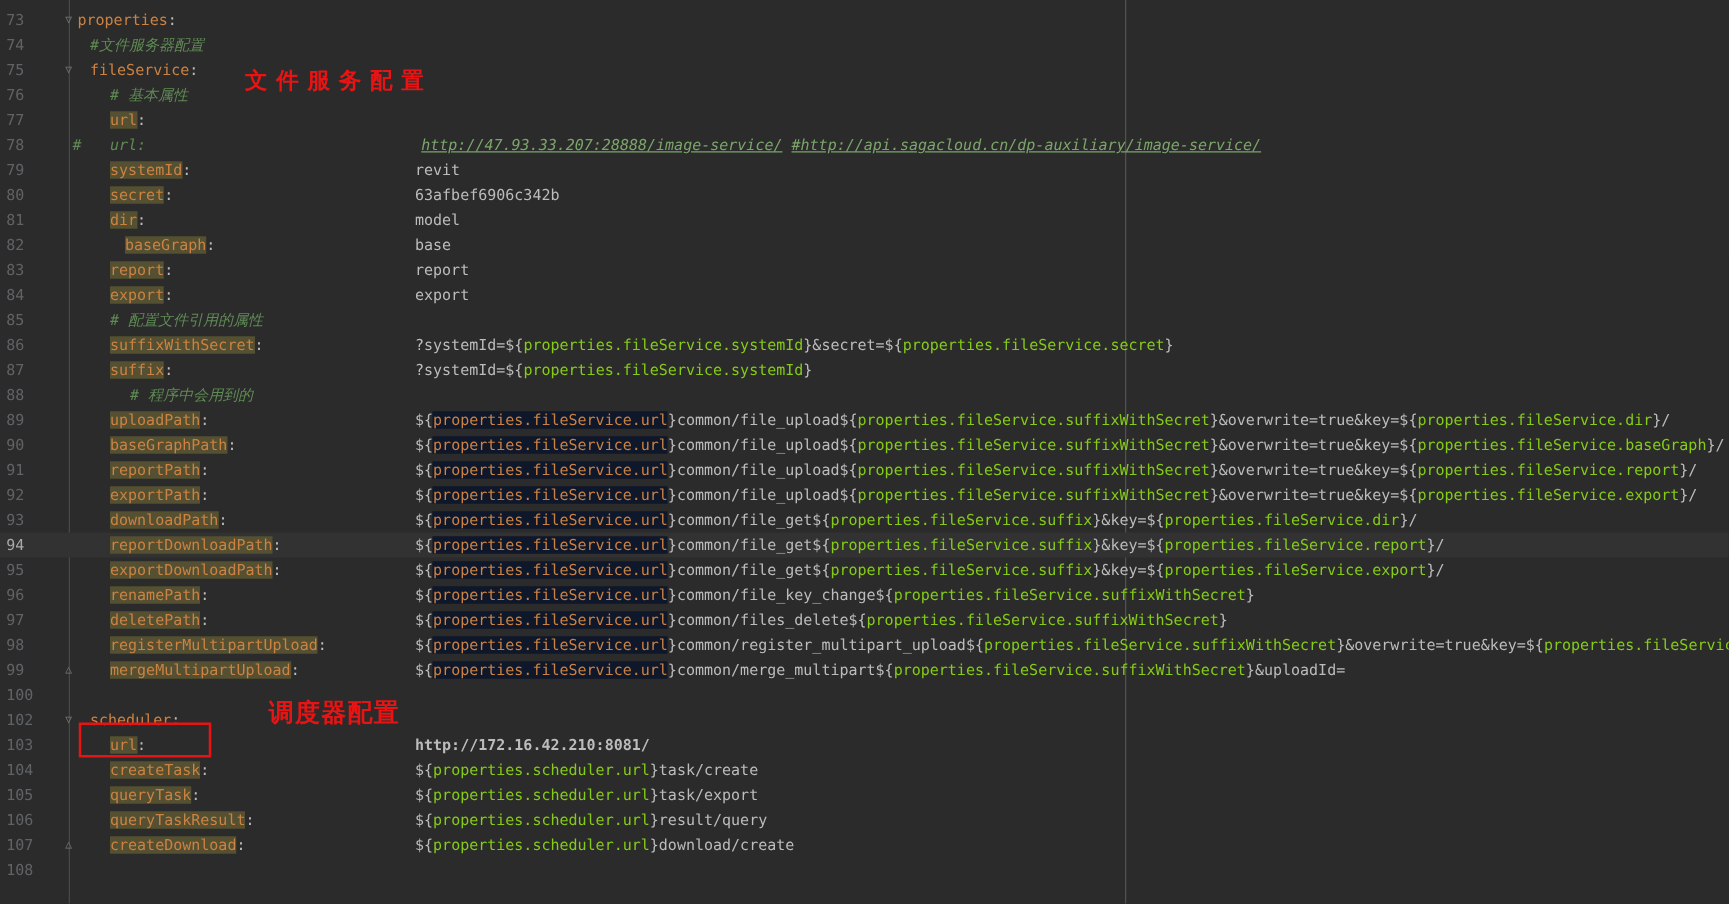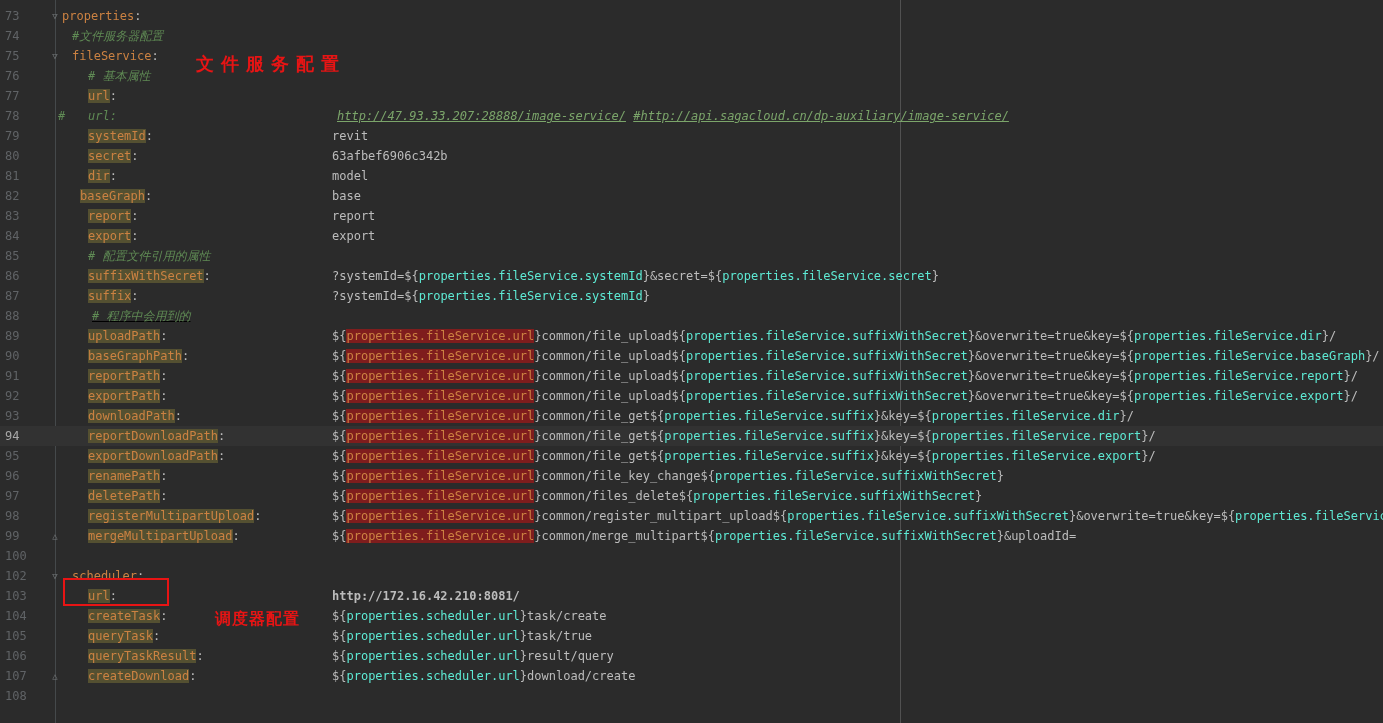--- a/index.html
+++ b/index.html
@@ -45,7 +45,7 @@
       <div class="row"><span class="num">79</span><span class="seg" style="left: 88px;"><span class="t-k">systemId</span><span class="t-p">:</span></span><span class="seg" style="left: 332px;"><span class="t-p">revit</span></span></div>
       <div class="row"><span class="num">80</span><span class="seg" style="left: 88px;"><span class="t-k">secret</span><span class="t-p">:</span></span><span class="seg" style="left: 332px;"><span class="t-p">63afbef6906c342b</span></span></div>
       <div class="row"><span class="num">81</span><span class="seg" style="left: 88px;"><span class="t-k">dir</span><span class="t-p">:</span></span><span class="seg" style="left: 332px;"><span class="t-p">model</span></span></div>
-      <div class="row"><span class="num">82</span><span class="seg" style="left: 80px;"><span class="t-k">baseGraph</span><span class="t-p">:</span></span><span class="seg" style="left: 332px;"><span class="t-p">base</span></span></div>
+      <div class="row"><span class="num">82</span><span class="seg" style="left: 100px;"><span class="t-k">baseGraph</span><span class="t-p">:</span></span><span class="seg" style="left: 332px;"><span class="t-p">base</span></span></div>
       <div class="row"><span class="num">83</span><span class="seg" style="left: 88px;"><span class="t-k">report</span><span class="t-p">:</span></span><span class="seg" style="left: 332px;"><span class="t-p">report</span></span></div>
       <div class="row"><span class="num">84</span><span class="seg" style="left: 88px;"><span class="t-k">export</span><span class="t-p">:</span></span><span class="seg" style="left: 332px;"><span class="t-p">export</span></span></div>
       <div class="row"><span class="num">85</span><span class="seg" style="left: 88px;"><span class="t-c"># 配置文件引用的属性</span></span></div>

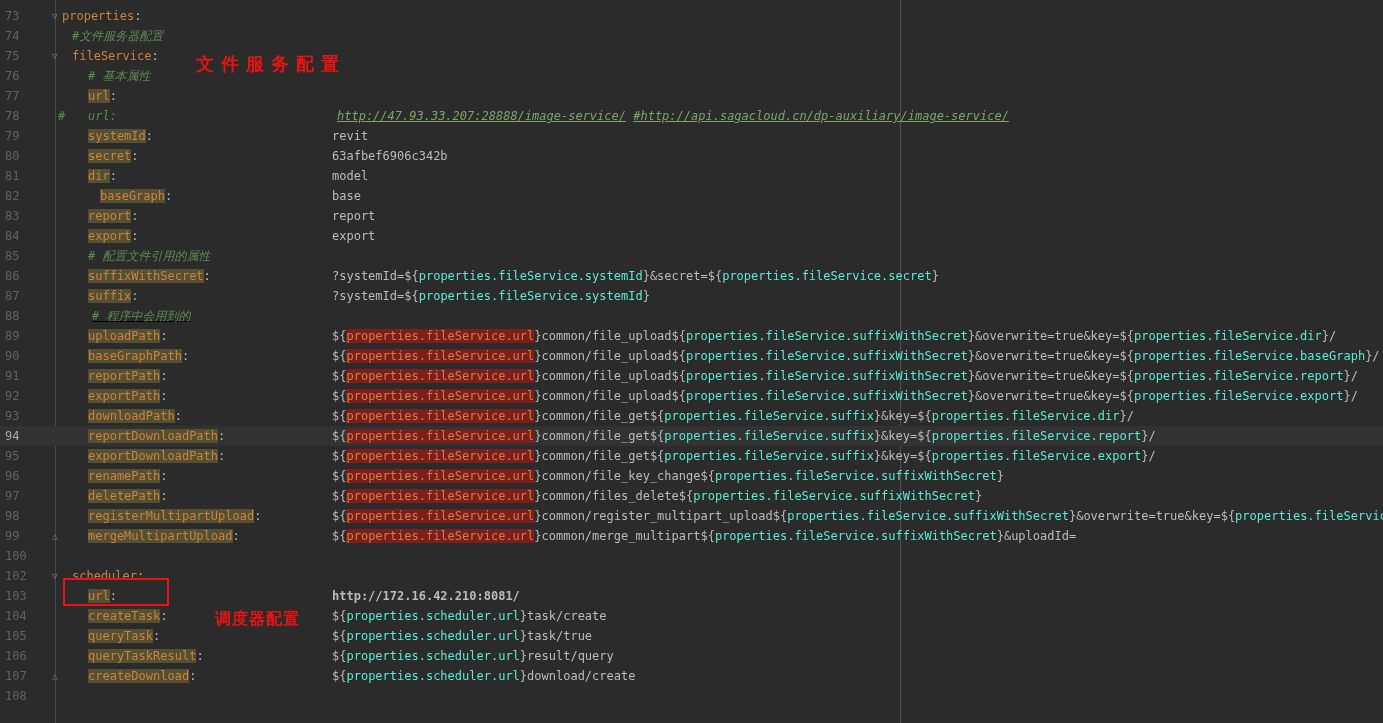--- a/index.html
+++ b/index.html
@@ -21,7 +21,7 @@
   .t-p{color:#bcbcbc;}
   .t-c{color:#5f8a54;font-style:italic;}
   .t-l{color:#7ba56a;font-style:italic;text-decoration:underline;}
-  .t-r{color:#5eead4;}
+  .t-r{color:#84cc16;}
   .t-rh{color:#cc8242;background:#7f1d1d;}
   #annotations{position:absolute;inset:0;pointer-events:none;font-family:"Liberation Sans","DejaVu Sans",sans-serif;}
   .red-label{position:absolute;color:#e81414;font-weight:bold;}

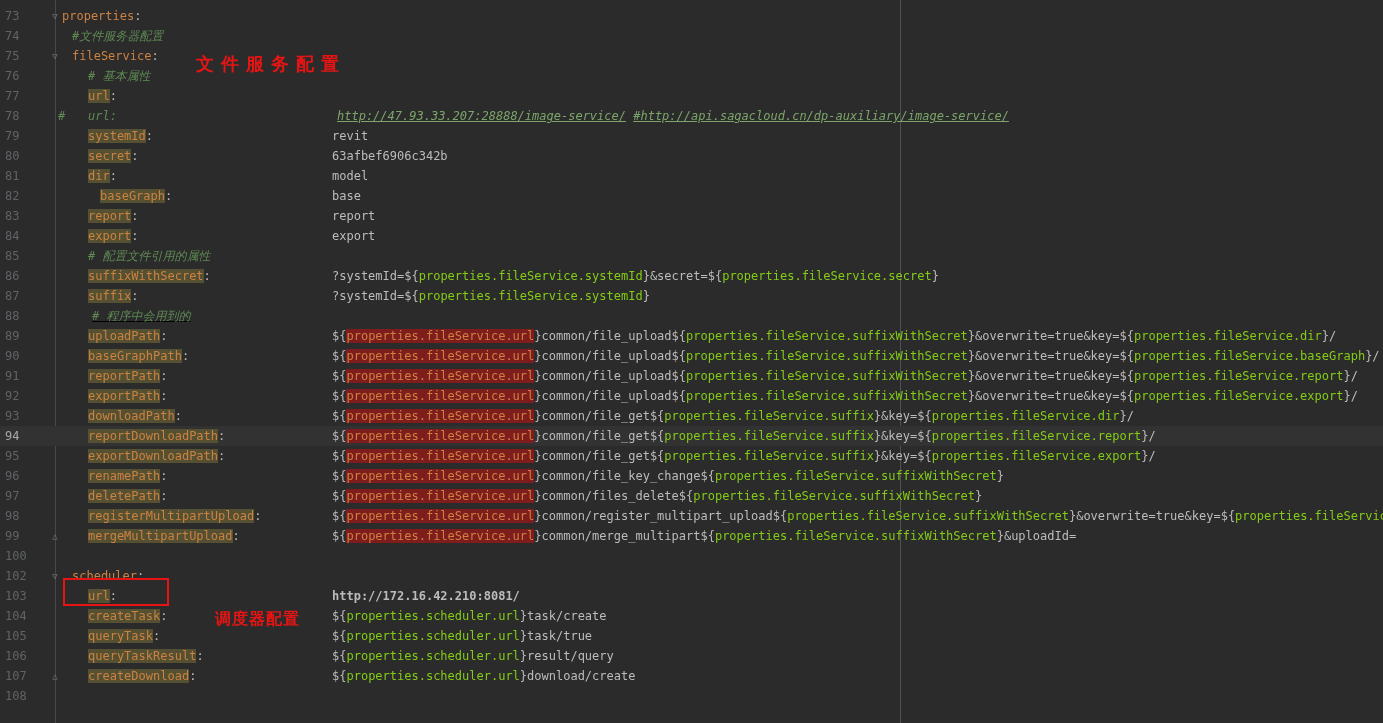--- a/index.html
+++ b/index.html
@@ -51,7 +51,7 @@
       <div class="row"><span class="num">85</span><span class="seg" style="left: 88px;"><span class="t-c"># 配置文件引用的属性</span></span></div>
       <div class="row"><span class="num">86</span><span class="seg" style="left: 88px;"><span class="t-k">suffixWithSecret</span><span class="t-p">:</span></span><span class="seg" style="left: 332px;"><span class="t-p">?systemId=${</span><span class="t-r">properties.fileService.systemId</span><span class="t-p">}&amp;secret=${</span><span class="t-r">properties.fileService.secret</span><span class="t-p">}</span></span></div>
       <div class="row"><span class="num">87</span><span class="seg" style="left: 88px;"><span class="t-k">suffix</span><span class="t-p">:</span></span><span class="seg" style="left: 332px;"><span class="t-p">?systemId=${</span><span class="t-r">properties.fileService.systemId</span><span class="t-p">}</span></span></div>
-      <div class="row"><span class="num">88</span><span class="seg" style="left: 92px; text-decoration: underline;"><span class="t-c"># 程序中会用到的</span></span></div>
+      <div class="row"><span class="num">88</span><span class="seg" style="left: 104px;"><span class="t-c"># 程序中会用到的</span></span></div>
       <div class="row"><span class="num">89</span><span class="seg" style="left: 88px;"><span class="t-k">uploadPath</span><span class="t-p">:</span></span><span class="seg" style="left: 332px;"><span class="t-p">${</span><span class="t-rh">properties.fileService.url</span><span class="t-p">}common/file_upload${</span><span class="t-r">properties.fileService.suffixWithSecret</span><span class="t-p">}&amp;overwrite=true&amp;key=${</span><span class="t-r">properties.fileService.dir</span><span class="t-p">}/</span></span></div>
       <div class="row"><span class="num">90</span><span class="seg" style="left: 88px;"><span class="t-k">baseGraphPath</span><span class="t-p">:</span></span><span class="seg" style="left: 332px;"><span class="t-p">${</span><span class="t-rh">properties.fileService.url</span><span class="t-p">}common/file_upload${</span><span class="t-r">properties.fileService.suffixWithSecret</span><span class="t-p">}&amp;overwrite=true&amp;key=${</span><span class="t-r">properties.fileService.baseGraph</span><span class="t-p">}/</span></span></div>
       <div class="row"><span class="num">91</span><span class="seg" style="left: 88px;"><span class="t-k">reportPath</span><span class="t-p">:</span></span><span class="seg" style="left: 332px;"><span class="t-p">${</span><span class="t-rh">properties.fileService.url</span><span class="t-p">}common/file_upload${</span><span class="t-r">properties.fileService.suffixWithSecret</span><span class="t-p">}&amp;overwrite=true&amp;key=${</span><span class="t-r">properties.fileService.report</span><span class="t-p">}/</span></span></div>

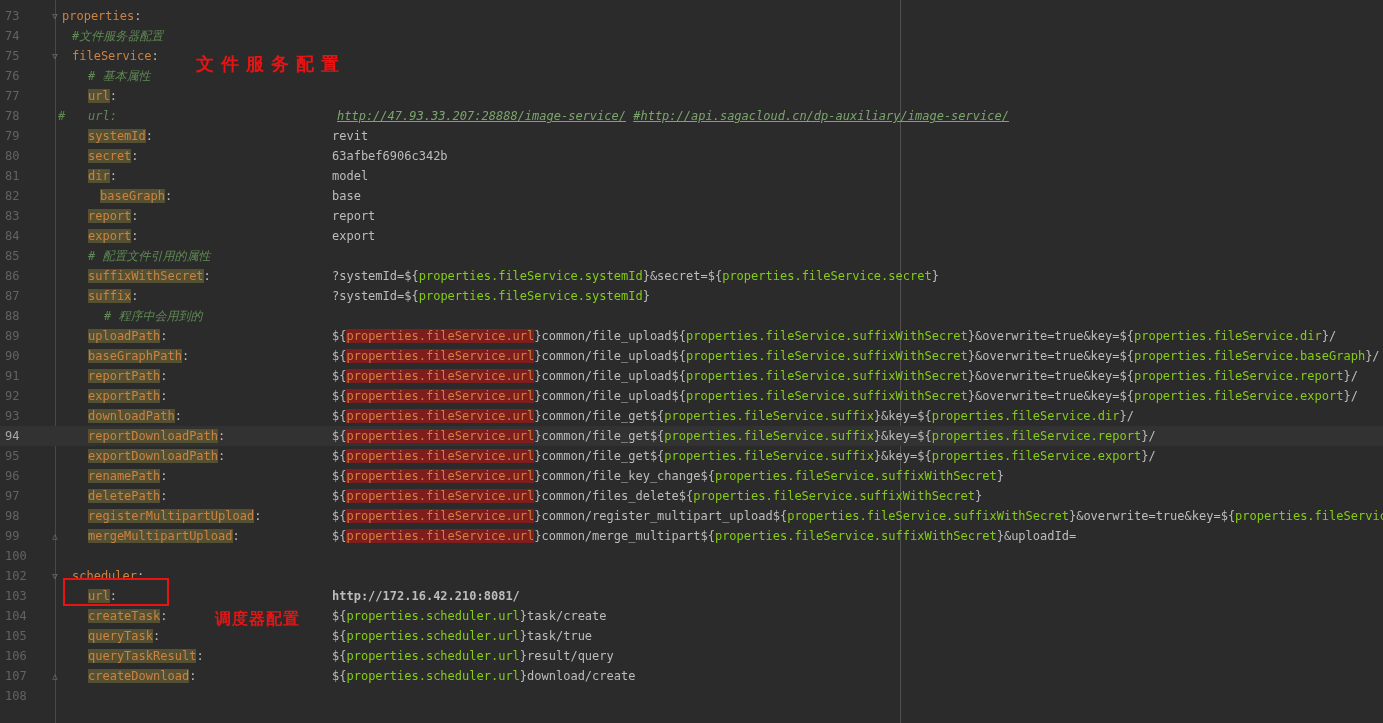--- a/index.html
+++ b/index.html
@@ -22,7 +22,7 @@
   .t-c{color:#5f8a54;font-style:italic;}
   .t-l{color:#7ba56a;font-style:italic;text-decoration:underline;}
   .t-r{color:#84cc16;}
-  .t-rh{color:#cc8242;background:#7f1d1d;}
+  .t-rh{color:#cc8242;background:#0f172a;}
   #annotations{position:absolute;inset:0;pointer-events:none;font-family:"Liberation Sans","DejaVu Sans",sans-serif;}
   .red-label{position:absolute;color:#e81414;font-weight:bold;}
   #fs-label{left:196px;top:52px;font-size:18px;letter-spacing:7px;}

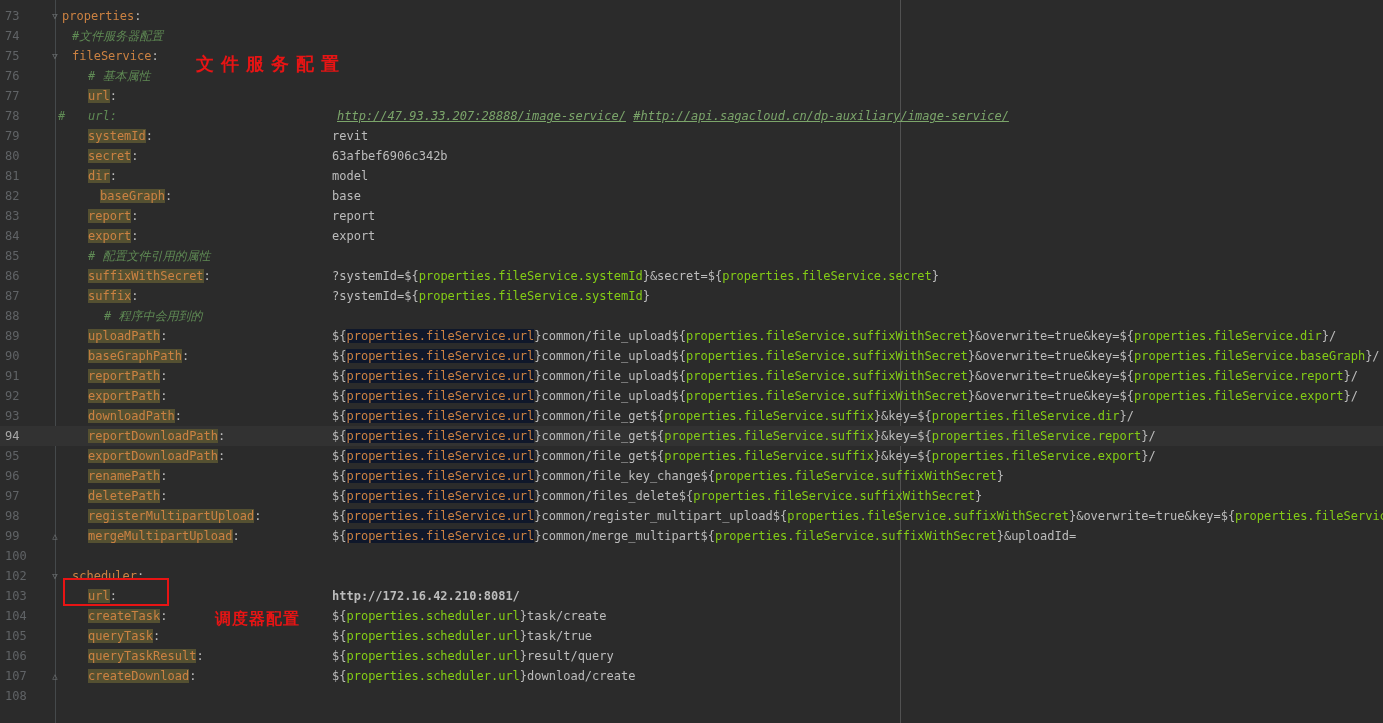--- a/index.html
+++ b/index.html
@@ -26,7 +26,7 @@
   #annotations{position:absolute;inset:0;pointer-events:none;font-family:"Liberation Sans","DejaVu Sans",sans-serif;}
   .red-label{position:absolute;color:#e81414;font-weight:bold;}
   #fs-label{left:196px;top:52px;font-size:18px;letter-spacing:7px;}
-  #sch-label{left:215px;top:609px;font-size:16px;letter-spacing:1px;}
+  #sch-label{left:215px;top:557px;font-size:20px;letter-spacing:1px;}
   #sch-box{position:absolute;left:63px;top:578px;width:102px;height:24px;border:2px solid #e81414;}
 </style>
 </head>

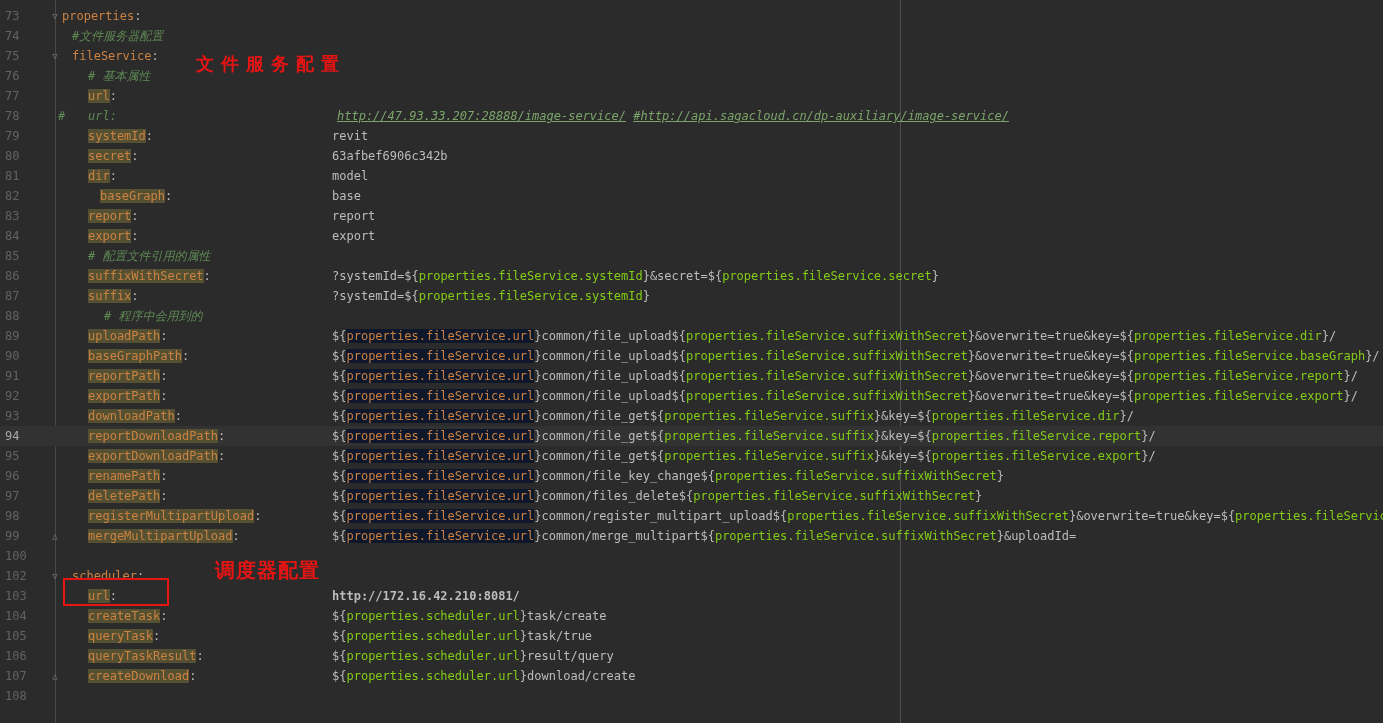--- a/index.html
+++ b/index.html
@@ -67,7 +67,7 @@
       <div class="row"><span class="num">102</span><span class="fold">▽</span><span class="seg" style="left: 72px;"><span class="t-kp">scheduler</span><span class="t-p">:</span></span></div>
       <div class="row"><span class="num">103</span><span class="seg" style="left: 88px;"><span class="t-k">url</span><span class="t-p">:</span></span><span class="seg" style="left: 332px; font-weight: bold;"><span class="t-p">http://172.16.42.210:8081/</span></span></div>
       <div class="row"><span class="num">104</span><span class="seg" style="left: 88px;"><span class="t-k">createTask</span><span class="t-p">:</span></span><span class="seg" style="left: 332px;"><span class="t-p">${</span><span class="t-r">properties.scheduler.url</span><span class="t-p">}task/create</span></span></div>
-      <div class="row"><span class="num">105</span><span class="seg" style="left: 88px;"><span class="t-k">queryTask</span><span class="t-p">:</span></span><span class="seg" style="left: 332px;"><span class="t-p">${</span><span class="t-r">properties.scheduler.url</span><span class="t-p">}task/true</span></span></div>
+      <div class="row"><span class="num">105</span><span class="seg" style="left: 88px;"><span class="t-k">queryTask</span><span class="t-p">:</span></span><span class="seg" style="left: 332px;"><span class="t-p">${</span><span class="t-r">properties.scheduler.url</span><span class="t-p">}task/export</span></span></div>
       <div class="row"><span class="num">106</span><span class="seg" style="left: 88px;"><span class="t-k">queryTaskResult</span><span class="t-p">:</span></span><span class="seg" style="left: 332px;"><span class="t-p">${</span><span class="t-r">properties.scheduler.url</span><span class="t-p">}result/query</span></span></div>
       <div class="row"><span class="num">107</span><span class="fold">△</span><span class="seg" style="left: 88px;"><span class="t-k">createDownload</span><span class="t-p">:</span></span><span class="seg" style="left: 332px; text-align: center;"><span class="t-p">${</span><span class="t-r">properties.scheduler.url</span><span class="t-p">}download/create</span></span></div>
       <div class="row"><span class="num">108</span></div>

